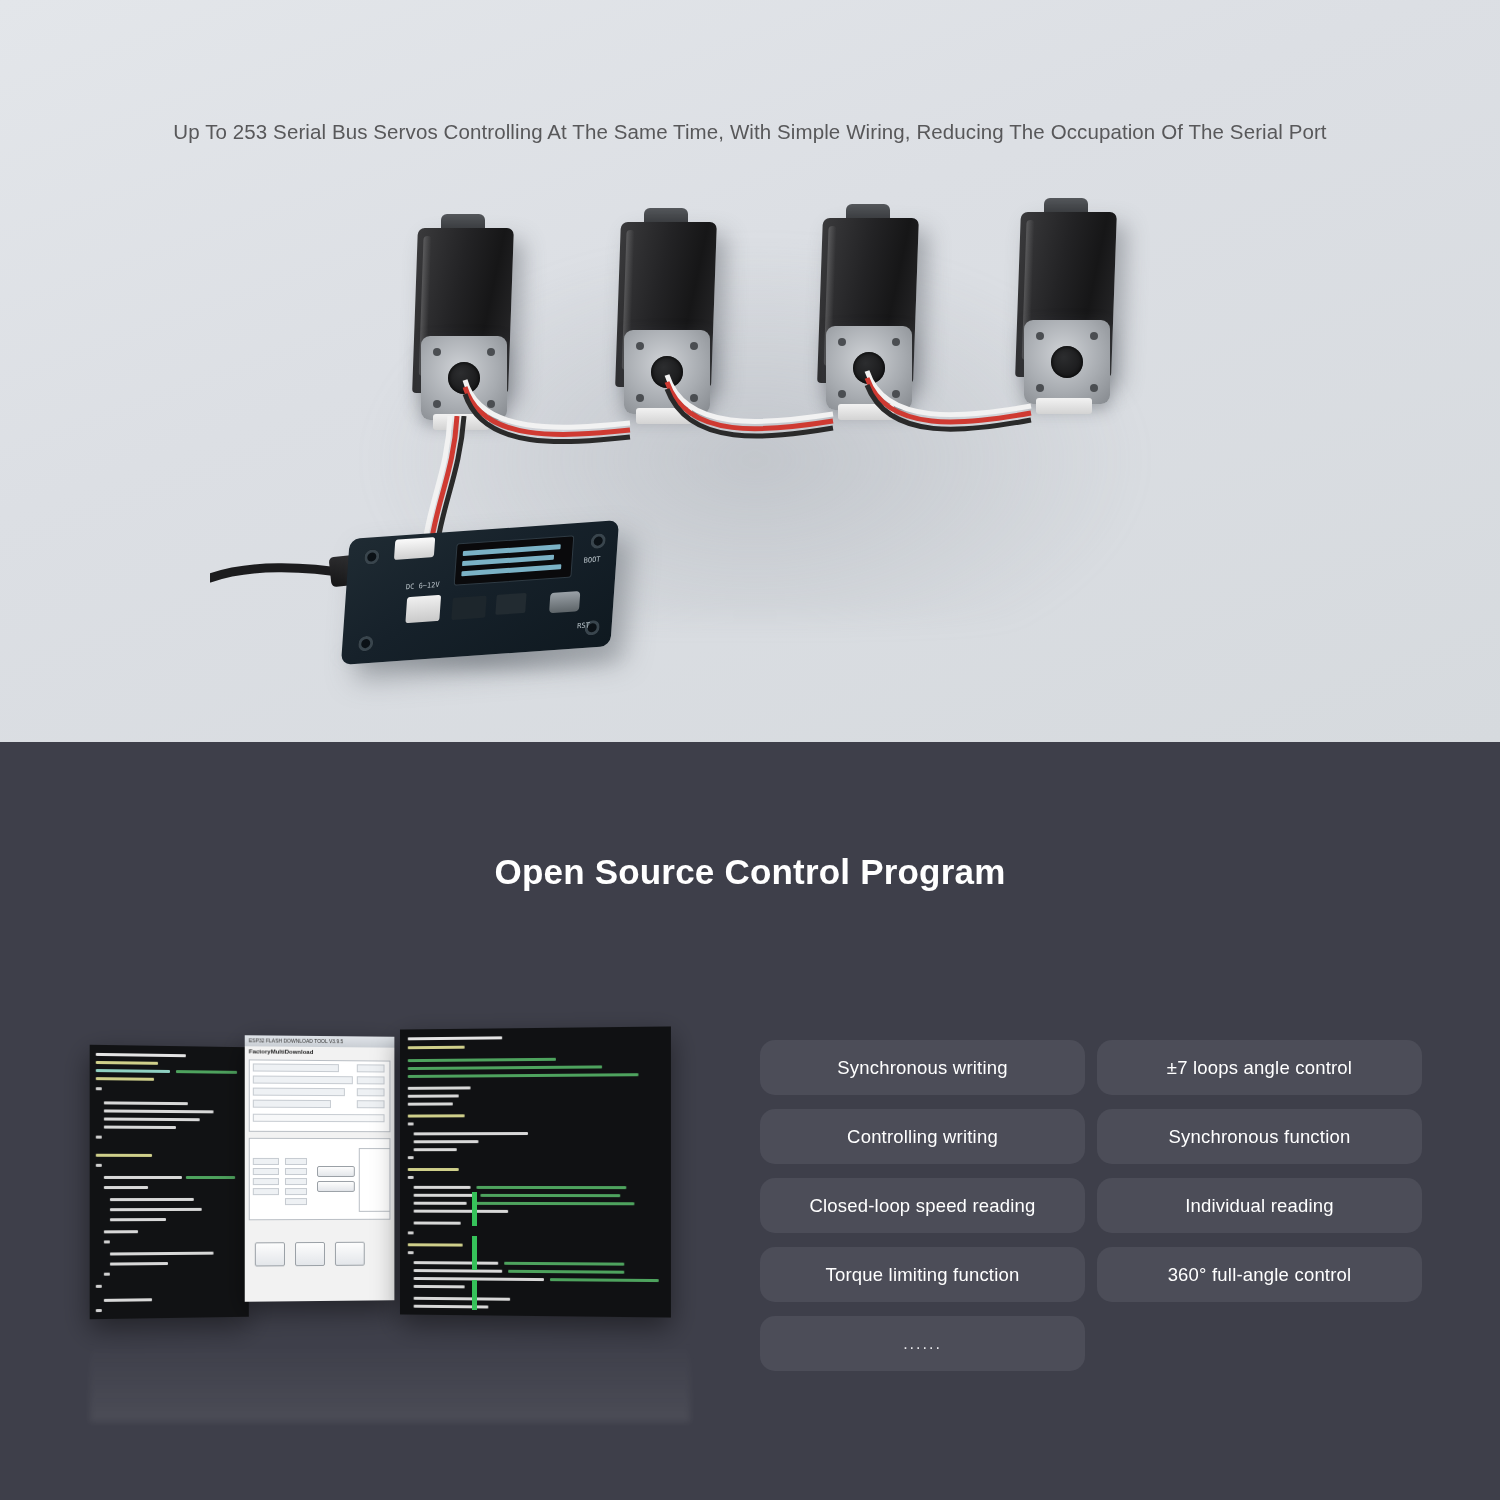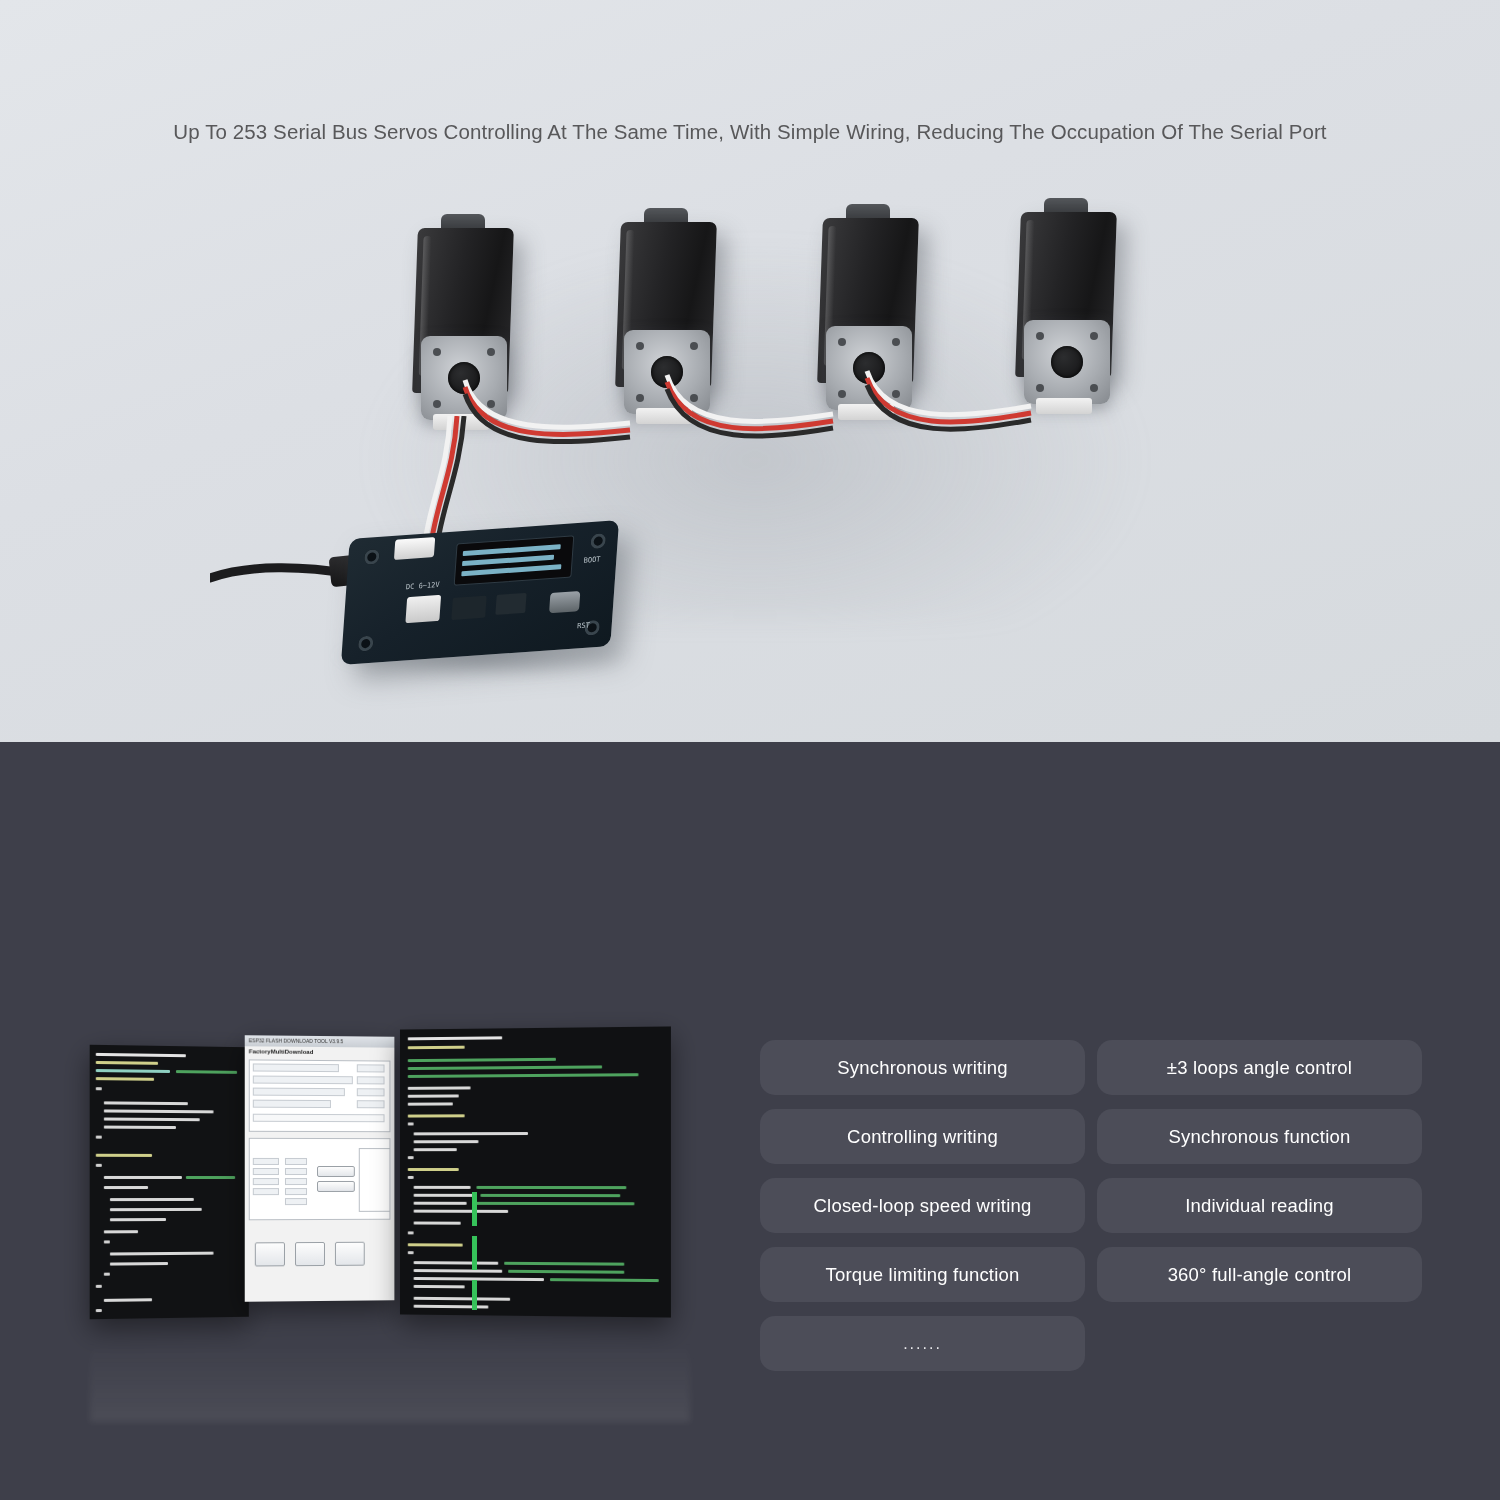--- a/index.html
+++ b/index.html
@@ -467,6 +467,7 @@
 </section>
 
 <section class="bottom-section">
+  <h2 class="bottom-title">Open Source Control Program</h2>
 
   <div class="shots">
 

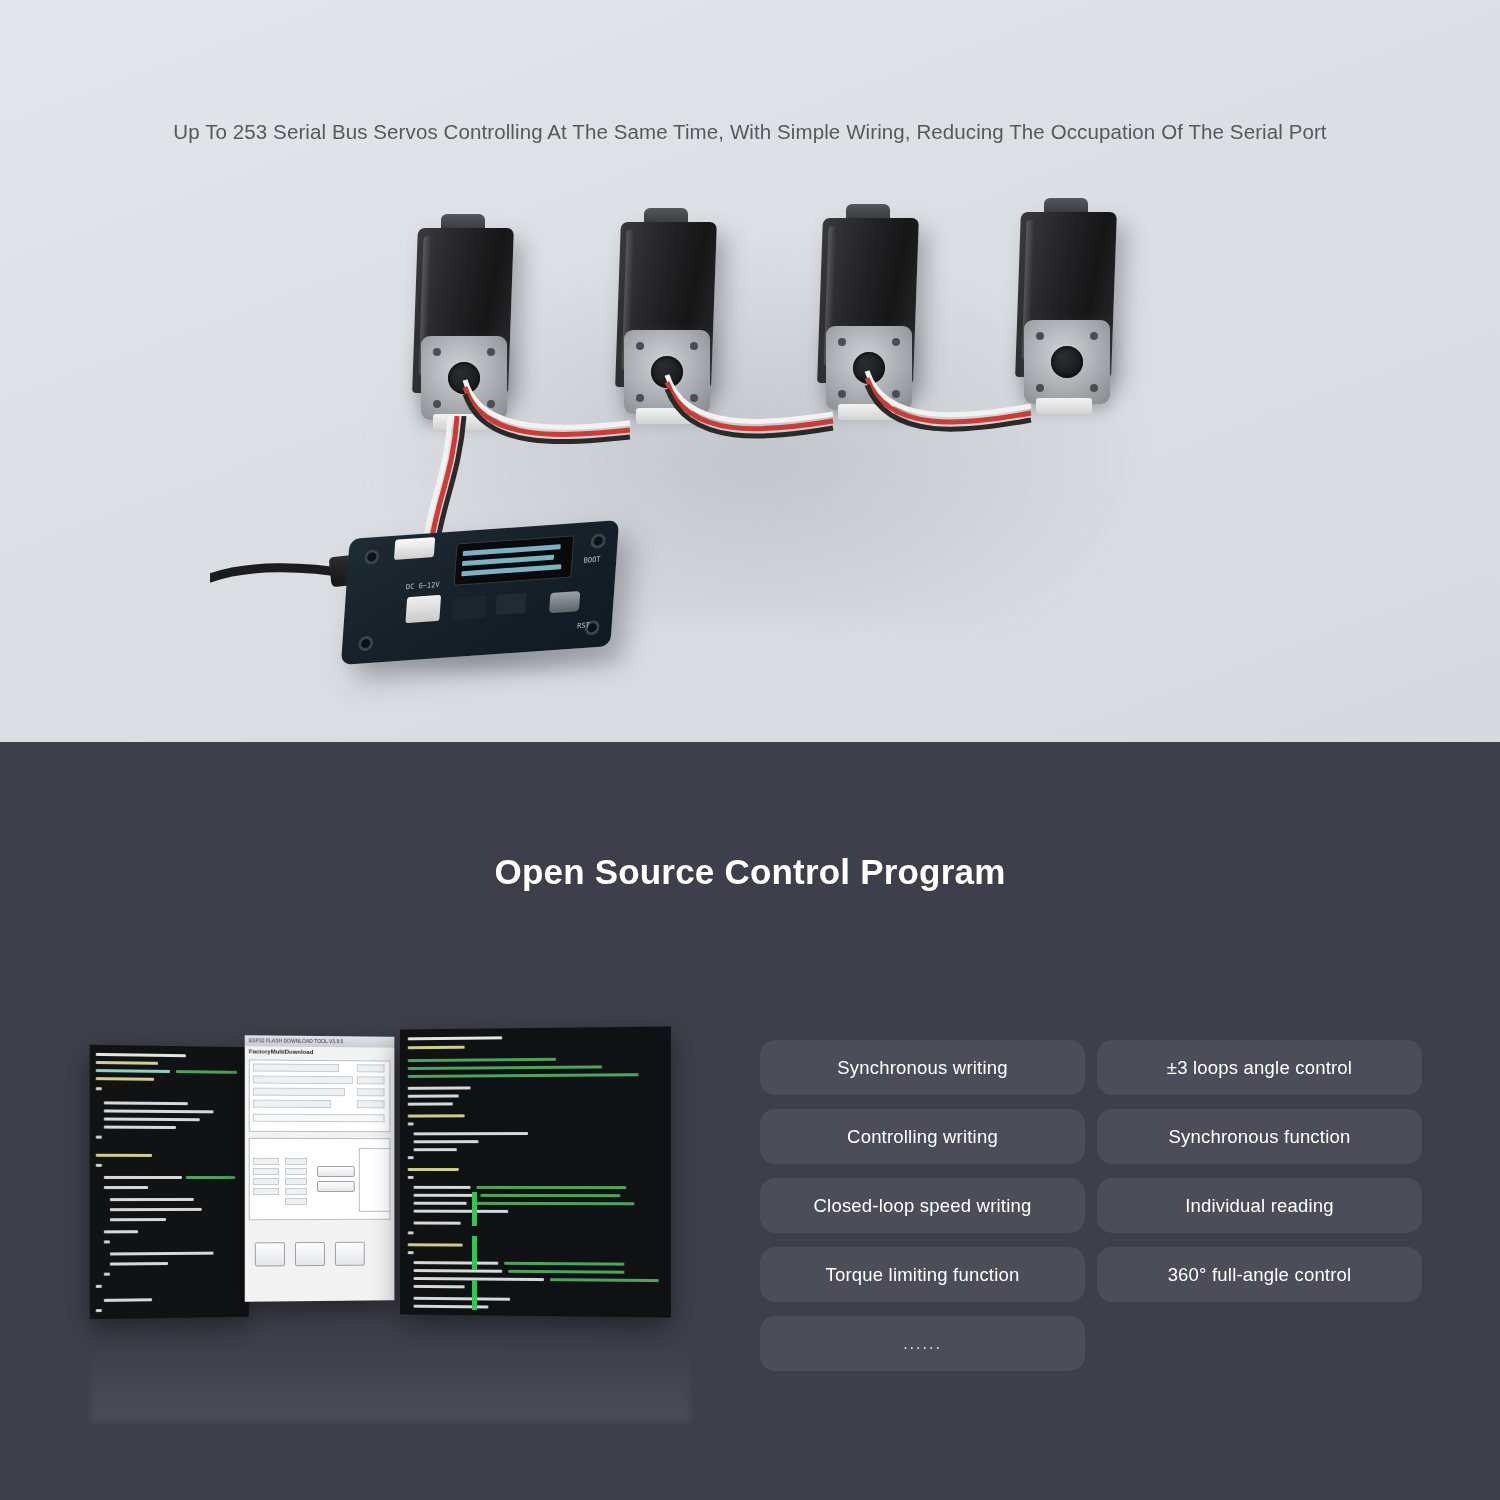--- a/index.html
+++ b/index.html
@@ -583,7 +583,7 @@
 
   <div class="features-grid">
     <div class="chip">Synchronous writing</div>
-    <div class="chip">±3 loops angle control</div>
+    <div class="chip">±7 loops angle control</div>
     <div class="chip">Controlling writing</div>
     <div class="chip">Synchronous function</div>
     <div class="chip">Closed-loop speed writing</div>

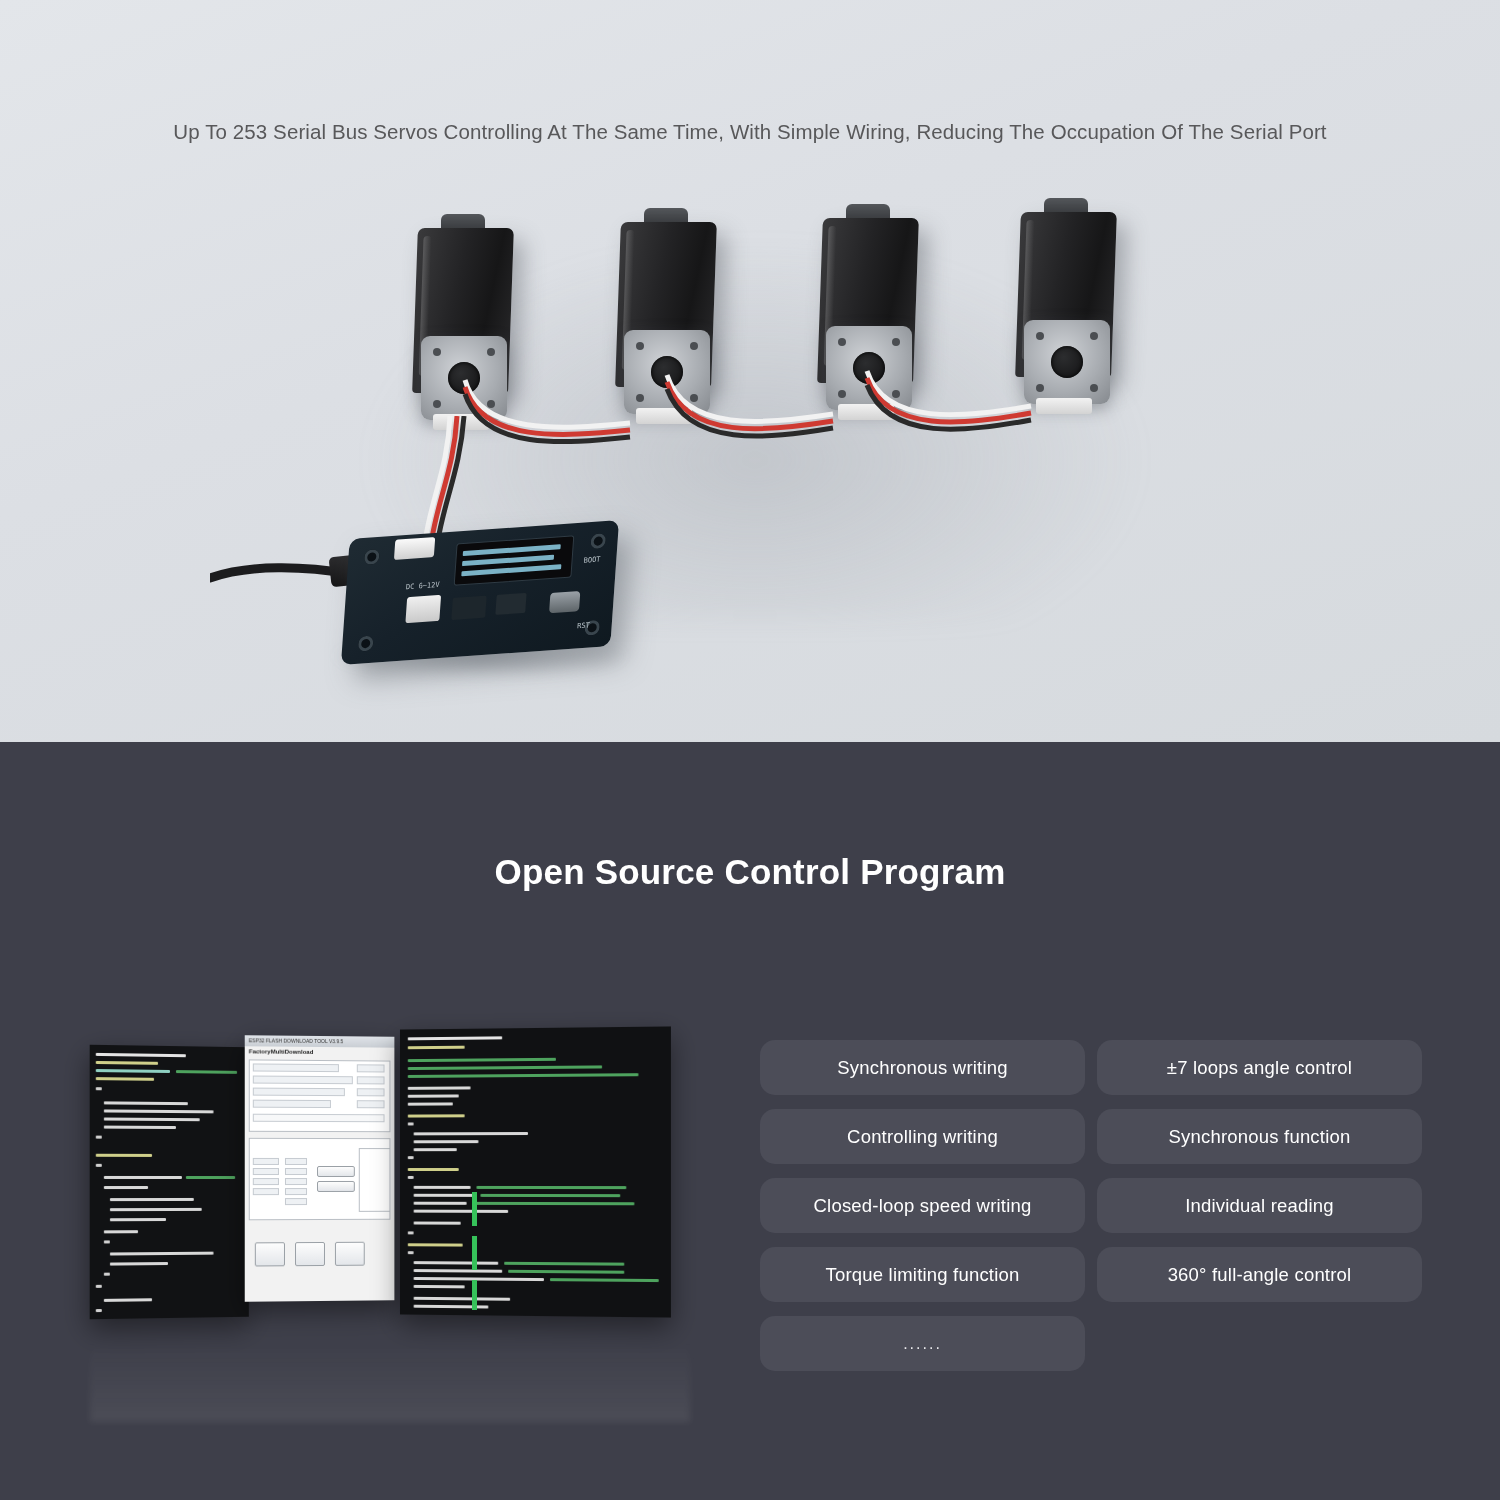--- a/index.html
+++ b/index.html
@@ -586,7 +586,7 @@
     <div class="chip">±7 loops angle control</div>
     <div class="chip">Controlling writing</div>
     <div class="chip">Synchronous function</div>
-    <div class="chip">Closed-loop speed writing</div>
+    <div class="chip">Closed-loop speed reading</div>
     <div class="chip">Individual reading</div>
     <div class="chip">Torque limiting function</div>
     <div class="chip">360° full-angle control</div>

